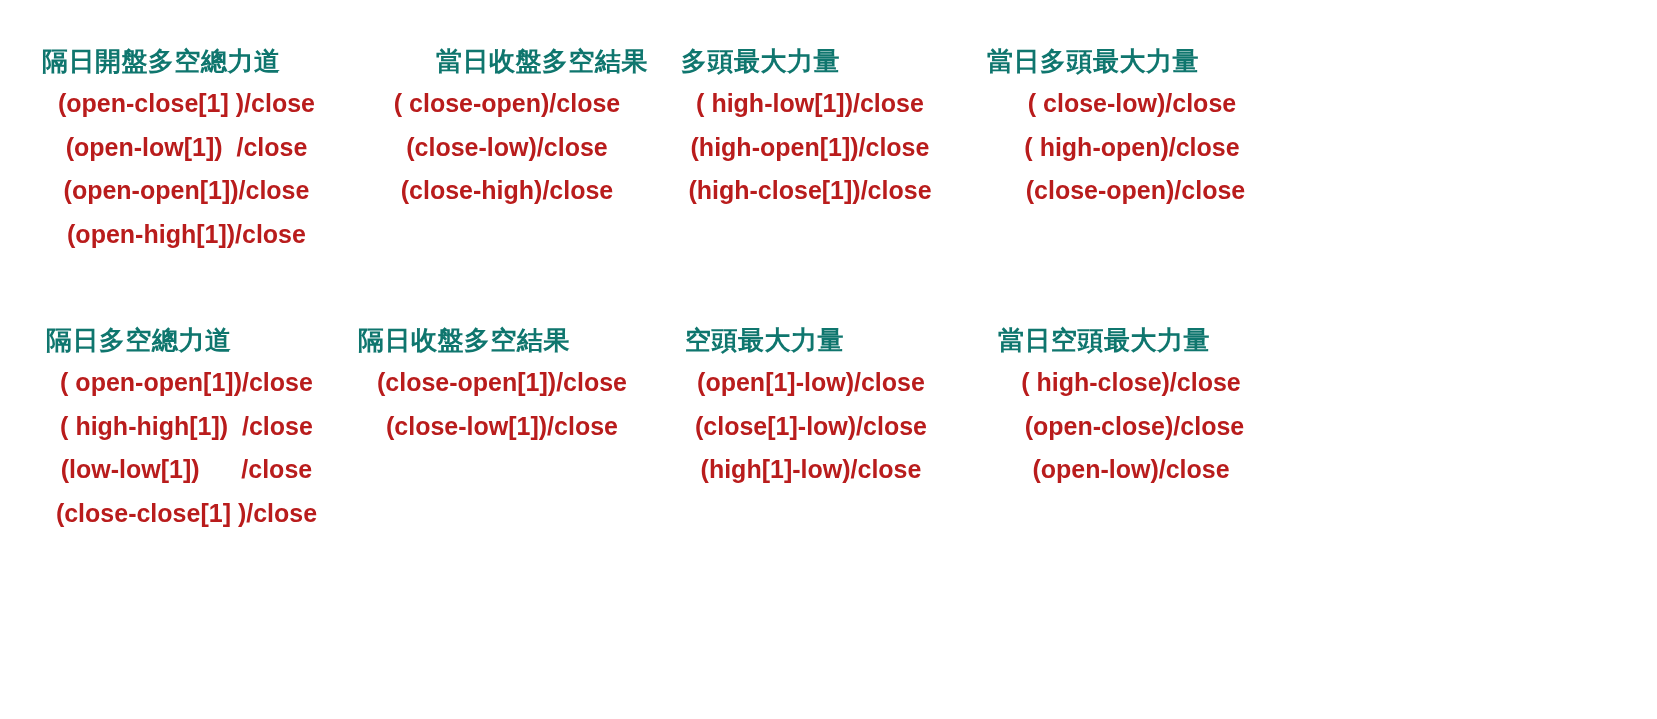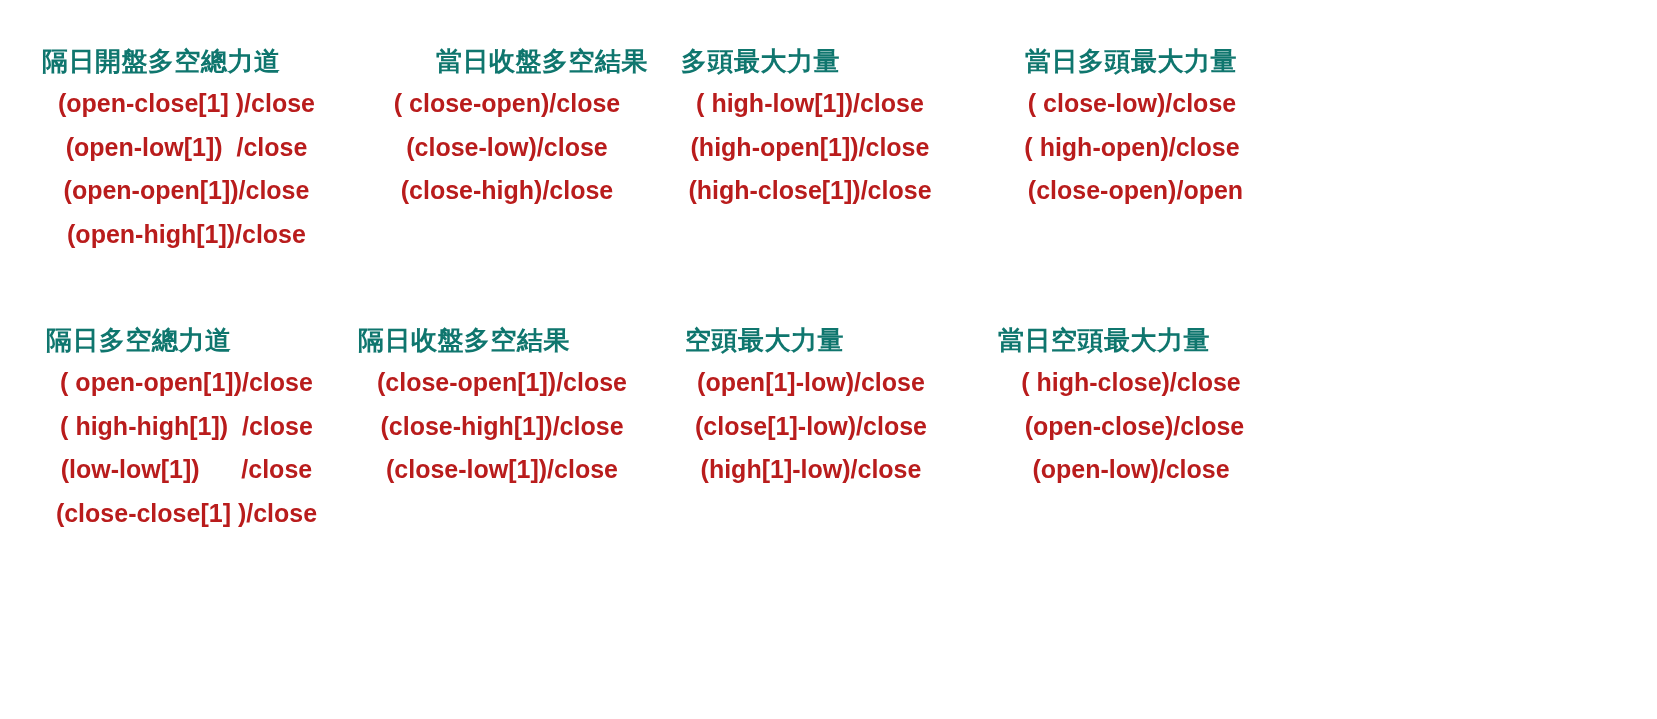--- a/index.html
+++ b/index.html
@@ -53,7 +53,7 @@
   .heading-c1r1 { padding-left: 32px; }
   .heading-c2r1 { padding-left: 15px; text-align: right; }
   .heading-c3r1 { padding-left: 26px; }
-  .heading-c4r1 { padding-left: 22px; text-align: center; }
+  .heading-c4r1 { padding-left: 22px; }
   .heading-c1r2 { padding-left: 36px; }
   .heading-c2r2 { padding-left: 10px; }
   .heading-c3r2 { padding-left: 30px; }

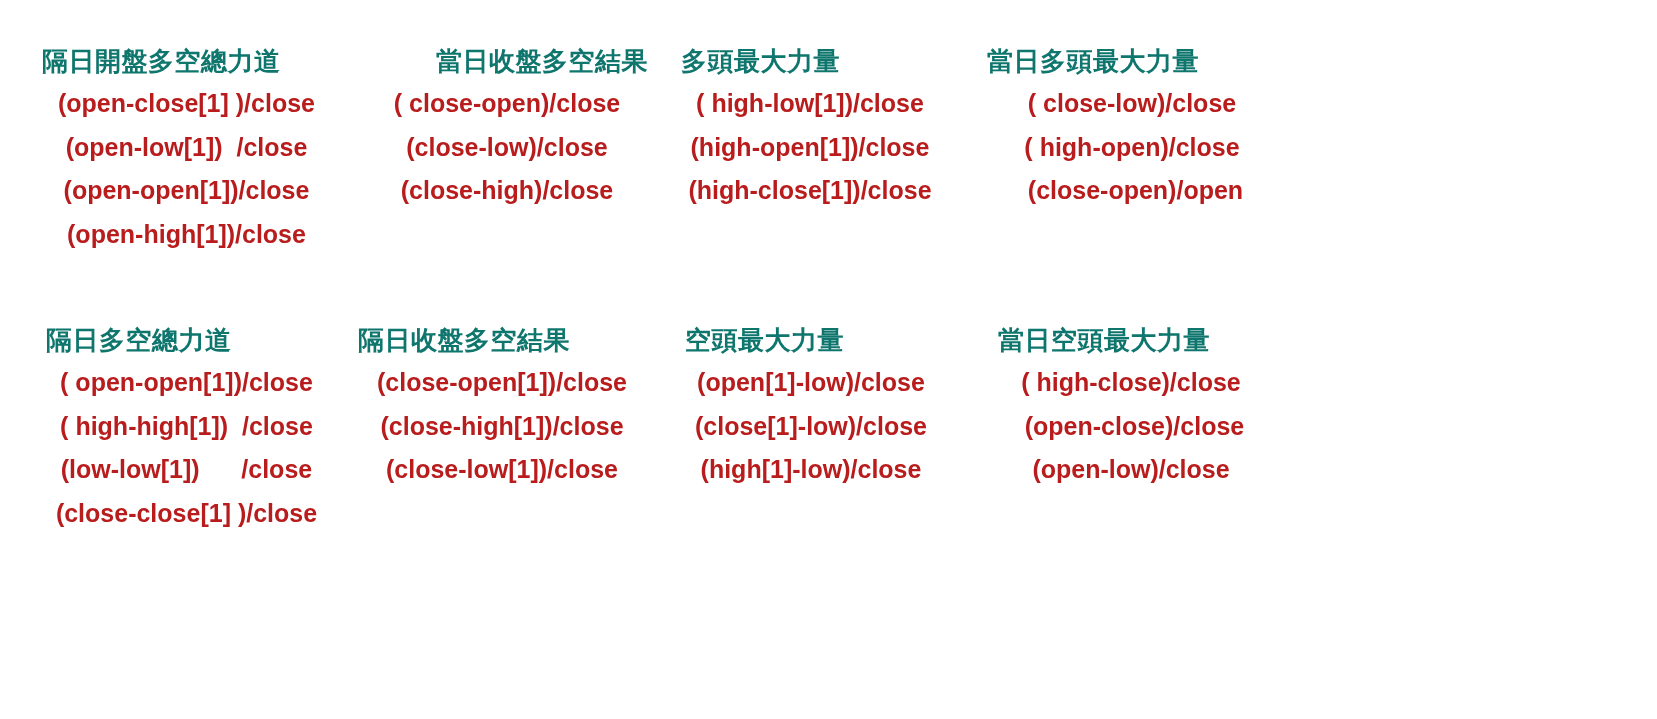--- a/index.html
+++ b/index.html
@@ -124,7 +124,7 @@
       <ul class="formula-list">
         <li class="formula">( close-low)/close</li>
         <li class="formula">( high-open)/close</li>
-        <li class="formula"> (close-open)/open</li>
+        <li class="formula"> (close-open)/close</li>
       </ul>
     </div>
 

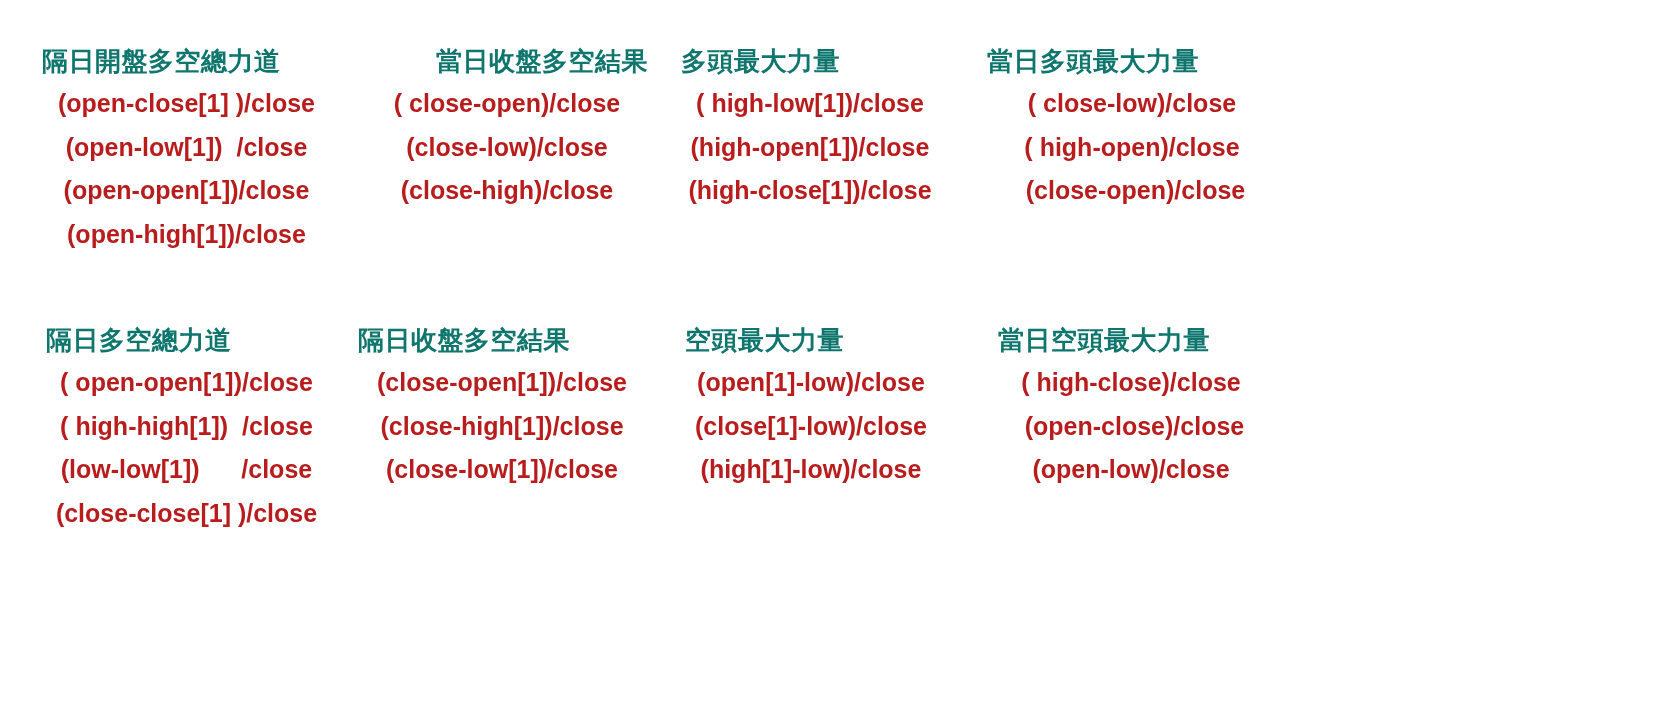--- a/index.html
+++ b/index.html
@@ -146,7 +146,6 @@
       <div class="block-heading heading-c2r2">隔日收盤多空結果</div>
       <ul class="formula-list">
         <li class="formula">(close-open[1])/close</li>
-        <li class="formula">(close-high[1])/close</li>
         <li class="formula">(close-low[1])/close</li>
       </ul>
     </div>

